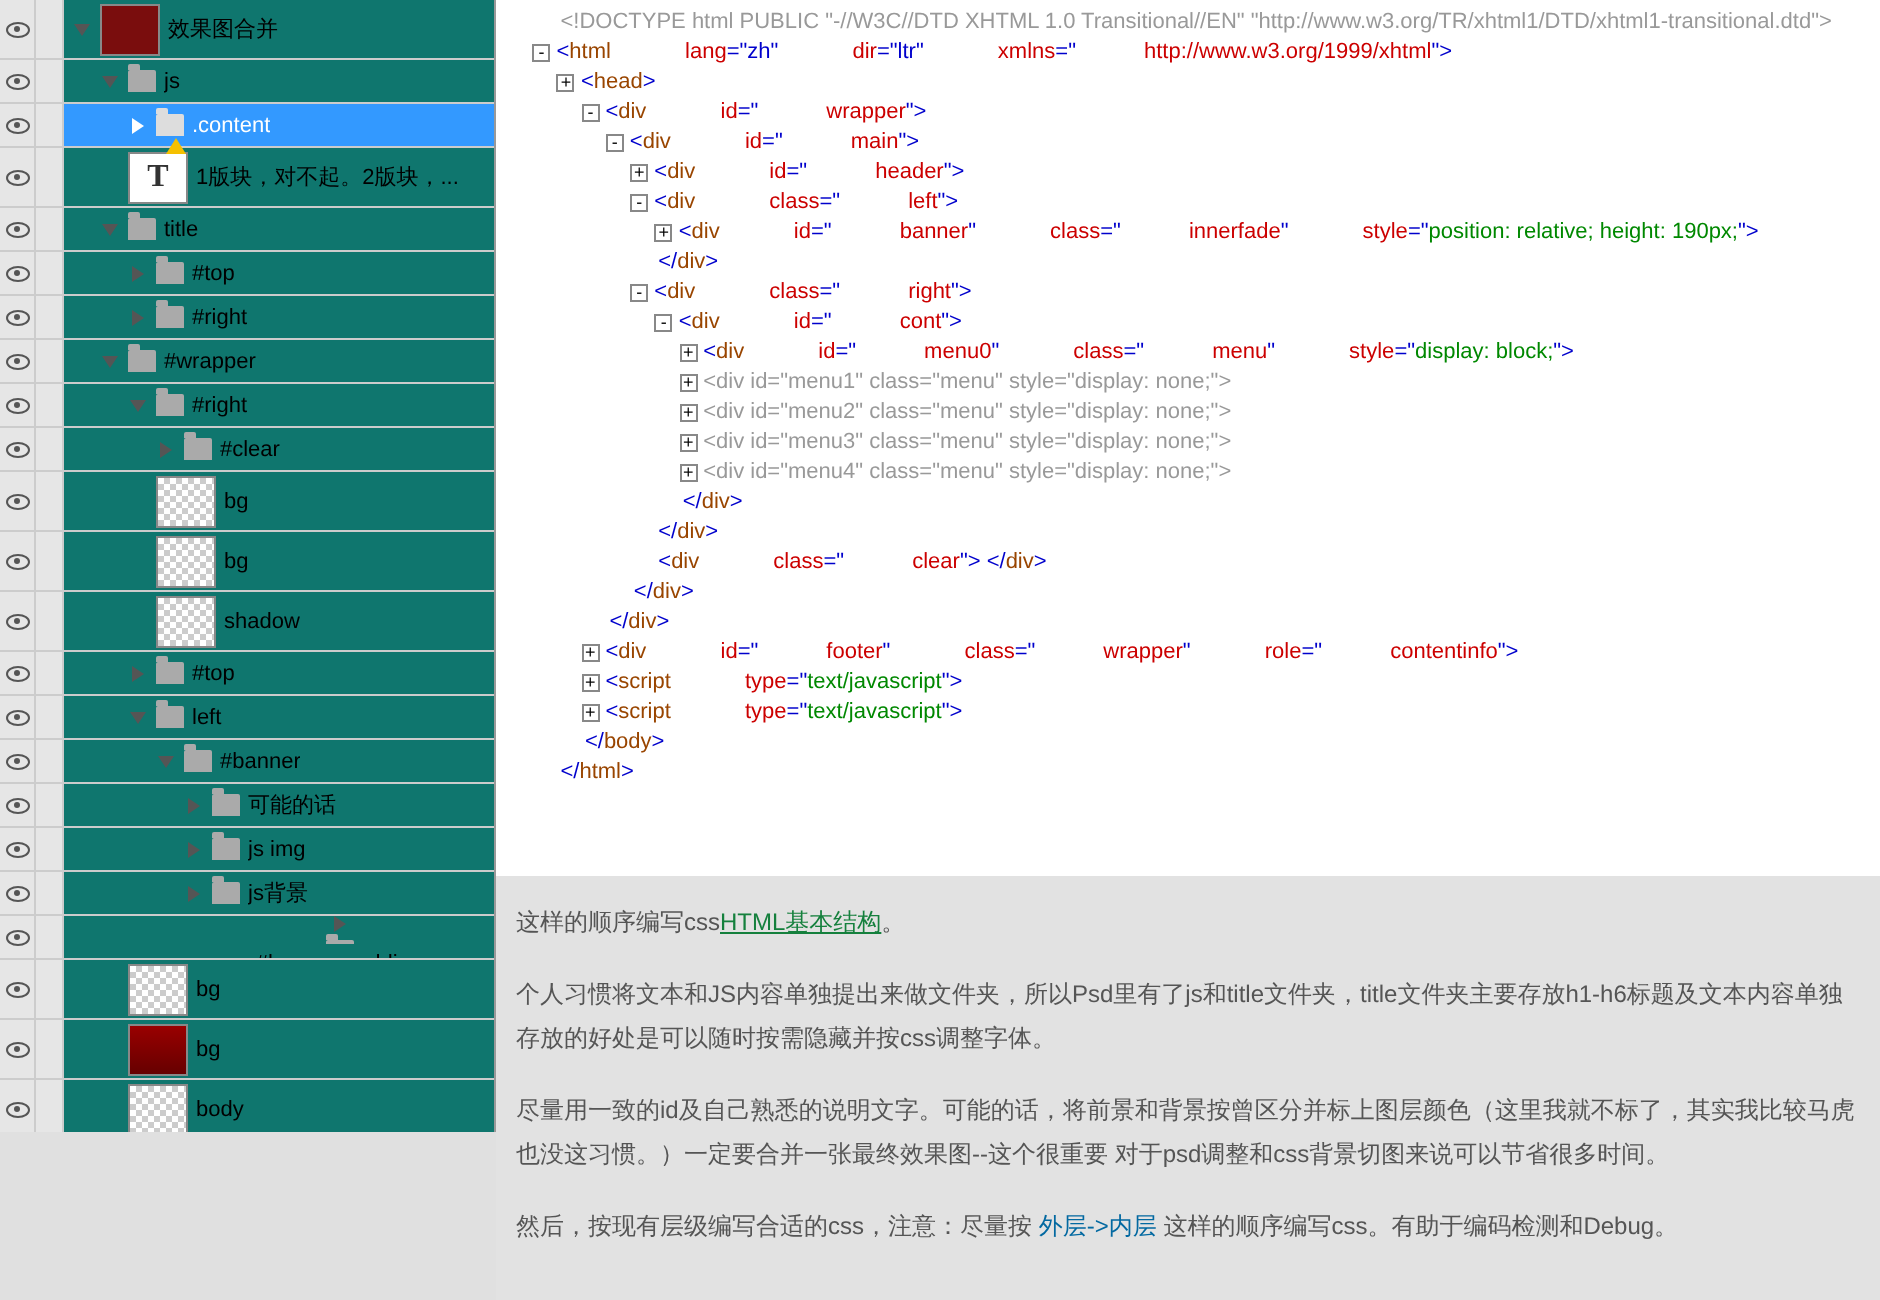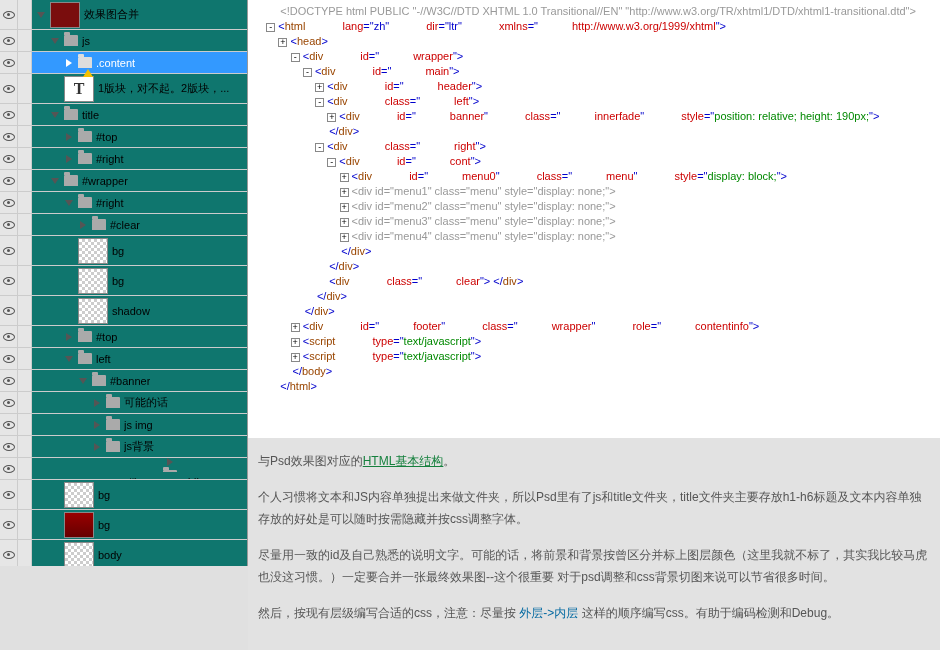--- a/index.html
+++ b/index.html
@@ -371,7 +371,7 @@
       <div class="code-line"><span>    </span><span style="display: inline-block; width: 14px;"></span><span class="kw-blue">&lt;/</span><span class="kw-brown">html</span><span class="kw-blue">&gt;</span></div>
     </div>
   <div class="text-block">
-    <p><span>与Psd效果图对应的</span><span class="text-bold">HTML基本结构</span><span>。</span></p>
+    <p><span>这样的顺序编写css</span><span class="text-bold">HTML基本结构</span><span>。</span></p>
     <p>个人习惯将文本和JS内容单独提出来做文件夹，所以Psd里有了js和title文件夹，title文件夹主要存放h1-h6标题及文本内容单独存放的好处是可以随时按需隐藏并按css调整字体。</p>
     <p>尽量用一致的id及自己熟悉的说明文字。可能的话，将前景和背景按曾区分并标上图层颜色（这里我就不标了，其实我比较马虎也没这习惯。）一定要合并一张最终效果图--这个很重要 对于psd调整和css背景切图来说可以节省很多时间。</p>
     <p><span>然后，按现有层级编写合适的css，注意：尽量按 </span><span class="link-blue">外层-&gt;内层 </span><span>这样的顺序编写css。有助于编码检测和Debug。</span></p>

